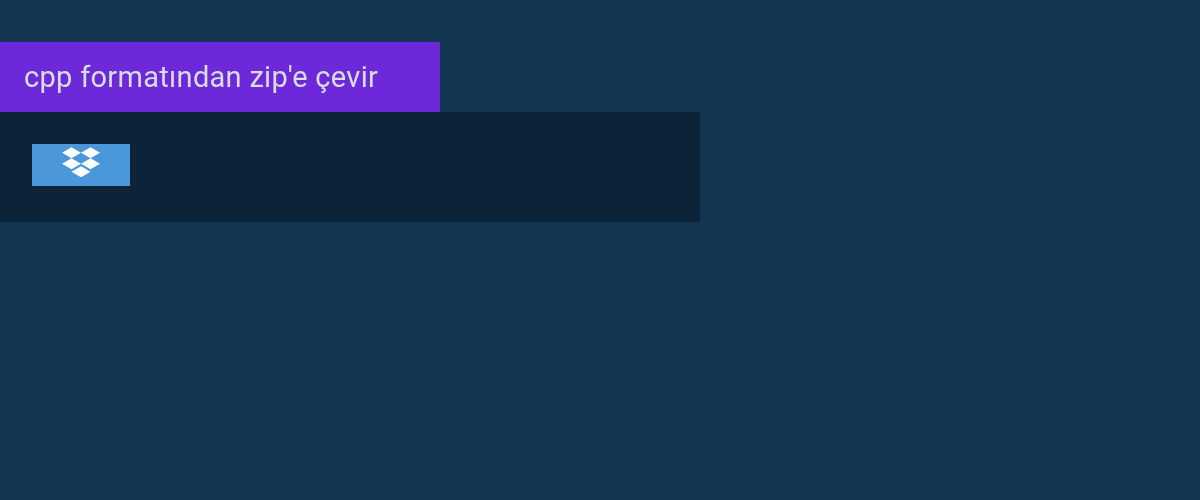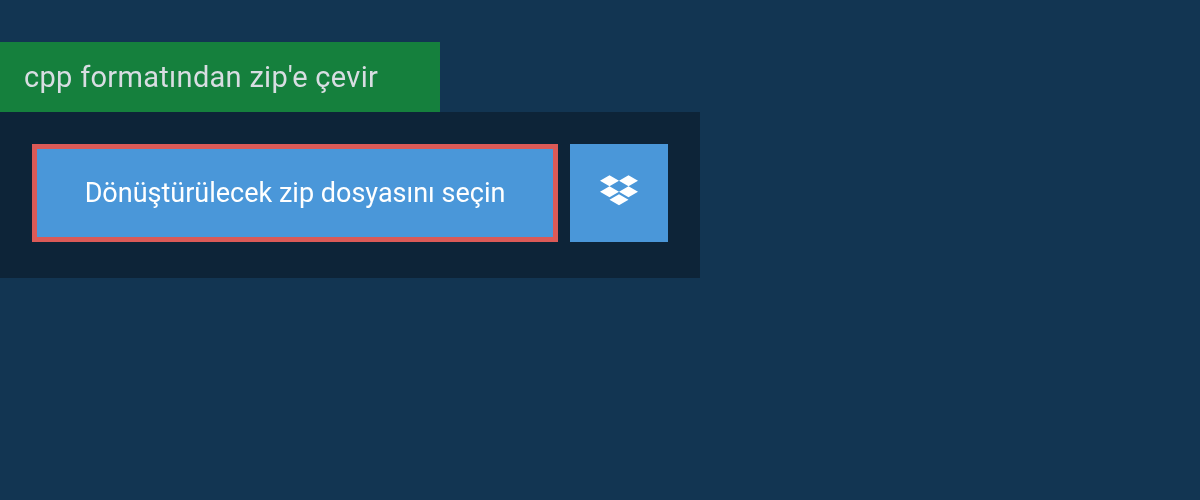--- a/index.html
+++ b/index.html
@@ -19,7 +19,7 @@
       position: absolute;
       top: 42px;
       left: 0;
-      background: #15803d;
+      background: #6d28d9;
       padding: 18px 30px 18px 24px;
       width: 440px;
     }

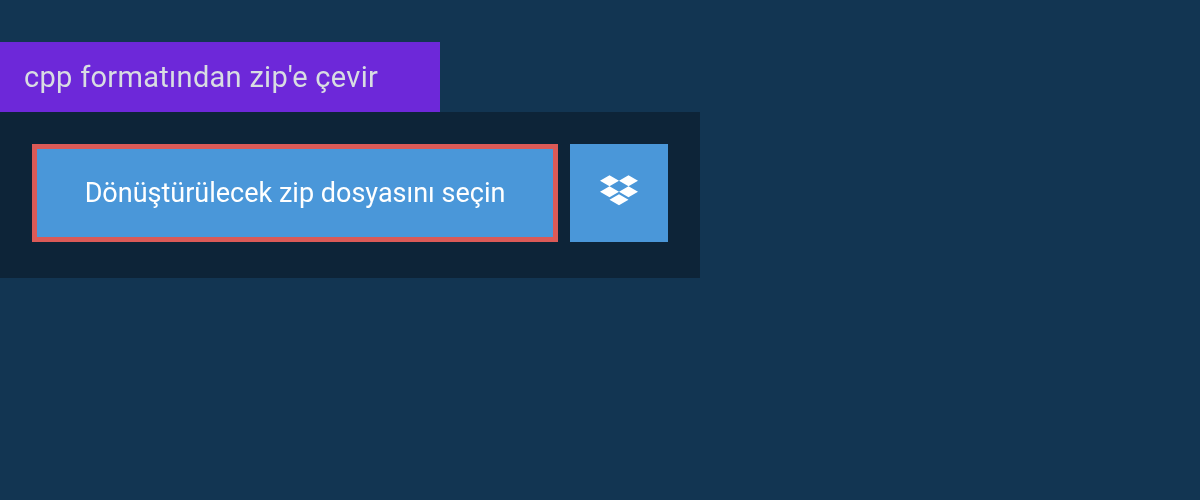--- a/index.html
+++ b/index.html
@@ -79,9 +79,6 @@
 
 <div class="panel">
   <div class="button-row">
-    <div class="select-file-button">
-      <span>Dönüştürülecek zip dosyasını seçin</span>
-    </div>
     <div class="dropbox-button">
       <span class="dropbox-icon">
         <svg viewBox="0 0 24 24" xmlns="http://www.w3.org/2000/svg">

